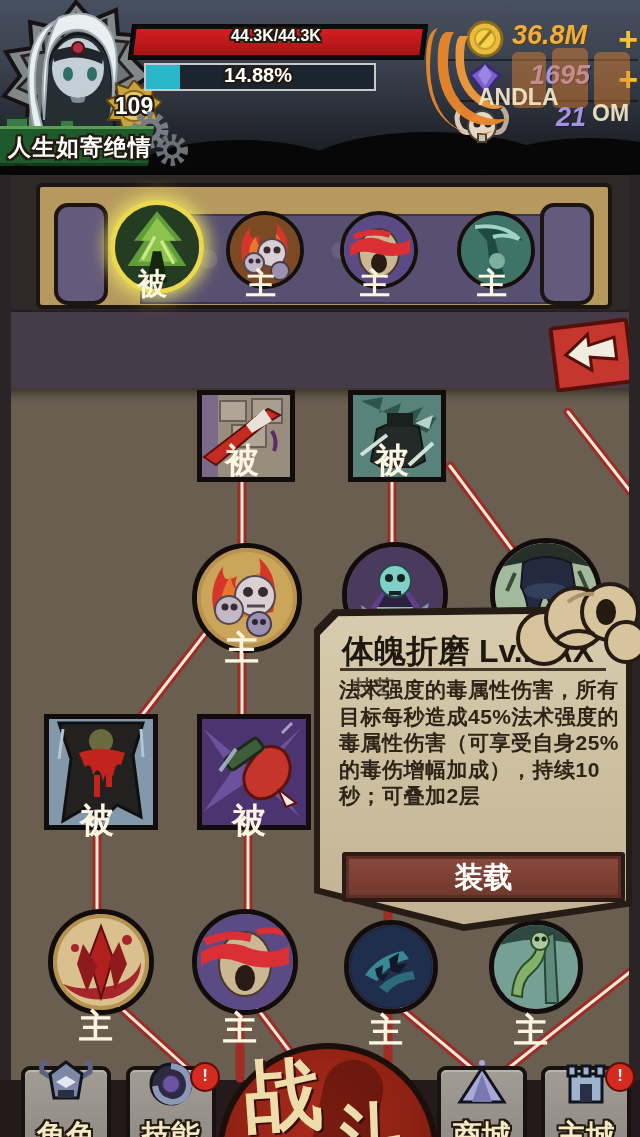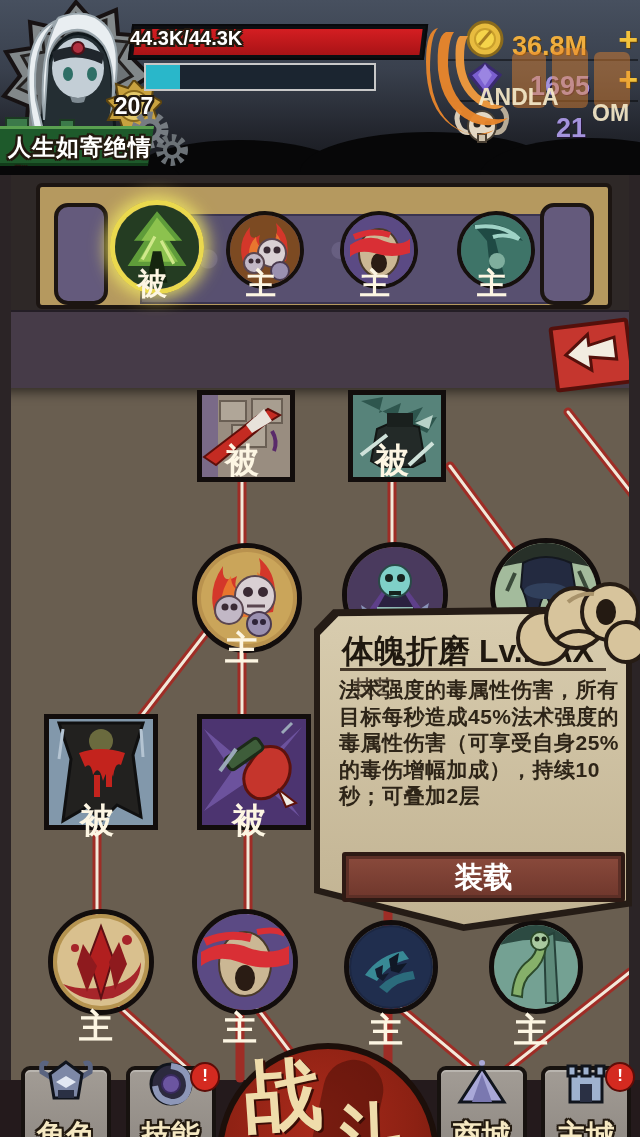--- a/index.html
+++ b/index.html
@@ -24,8 +24,8 @@
     transform:skewX(-7deg);border:2px solid #08090b;}
   #hp-fill{position:absolute;left:3px;top:3px;right:3px;bottom:3px;
     background:linear-gradient(180deg,#d41e22,#a91316);}
-  #hp-text{left:130px;top:27px;width:292px;color:#fff;
-    font-weight:bold;font-size:20px;z-index:2;}
+  #hp-text{left:130px;top:27px;width:292px;text-align:center;color:#fff;
+    font-weight:bold;font-size:16px;z-index:2;}
   #xp-bar{left:144px;top:63px;width:228px;height:24px;background:#1b2530;
     border:2px solid #c8c8c8;}
   #xp-fill{position:absolute;left:0;top:0;height:100%;width:15%;background:#29b7ca;}

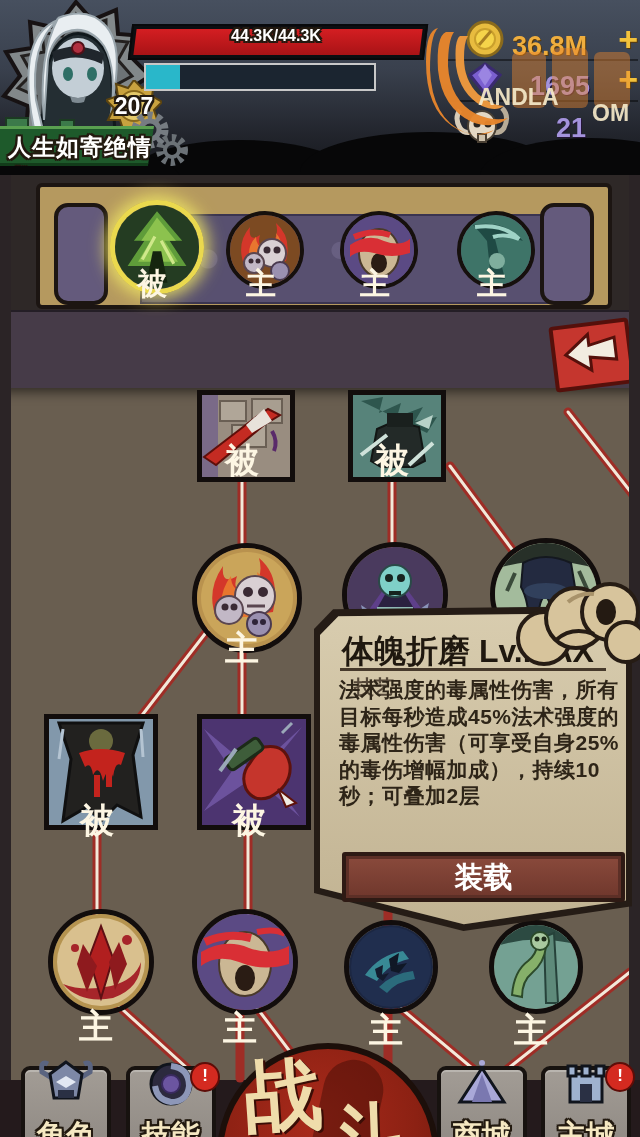--- a/index.html
+++ b/index.html
@@ -31,7 +31,7 @@
   #xp-fill{position:absolute;left:0;top:0;height:100%;width:15%;background:#29b7ca;}
   #xp-text{left:144px;top:64px;width:228px;text-align:center;color:#fff;font-weight:bold;font-size:20px;z-index:2;}
   .cur-row{position:absolute;left:448px;width:192px;height:38px;}
-  .cur-val{position:absolute;top:11px;font-size:27px;font-weight:bold;}
+  .cur-val{position:absolute;top:0;font-size:27px;font-weight:bold;font-style:italic;}
   .gold-t{color:#efae3e;text-shadow:1px 1px 0 #5a3a08;}
   .purp-t{color:#a493dd;text-shadow:1px 1px 0 #241436;}
   .plus-btn{position:absolute;right:2px;top:0px;color:#f2c23c;font-size:34px;font-weight:bold;

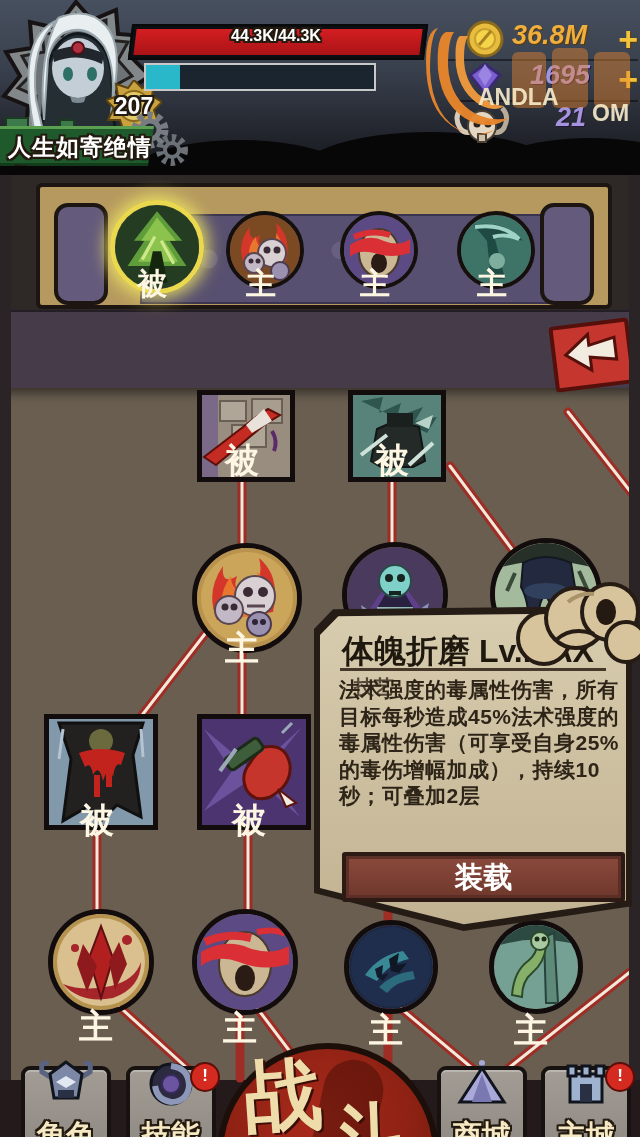--- a/index.html
+++ b/index.html
@@ -184,6 +184,7 @@
     <div id="xp-bar" class="abs">
         <div id="xp-fill"></div>
       </div>
+    <div id="xp-text" class="abs outl">14.88%</div>
 
     <div class="cur-row" style="top:20px;">
       <svg class="abs" style="left:18px;top:0;width:38px;height:38px;" viewBox="0 0 38 38">

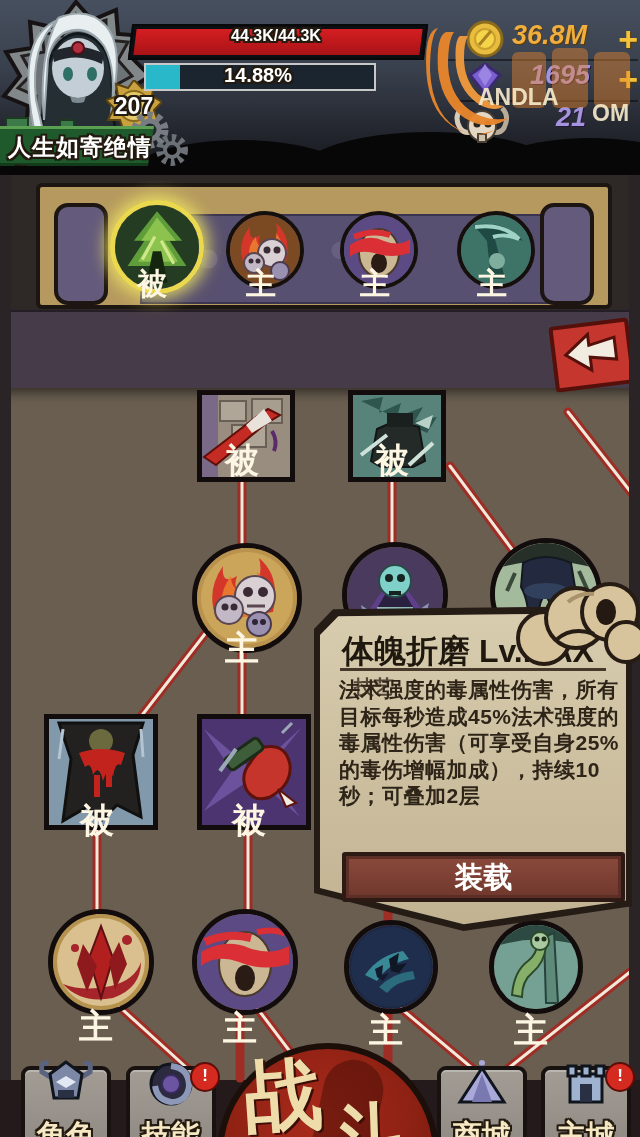--- a/index.html
+++ b/index.html
@@ -161,7 +161,7 @@
         <polygon points="28,0 36,8 48,4 46,16 56,22 48,30 52,42 40,42 36,52 28,46 18,52 14,40 2,40 8,28 0,20 12,16 10,4 22,8" fill="#c9a23f" stroke="#5c4410" stroke-width="2"></polygon>
         <circle cx="28" cy="26" r="15" fill="#e4c96a" stroke="#8a6a1c" stroke-width="2"></circle>
       </svg>
-      <div id="lvl-num" class="abs outl">207</div>
+      <div id="lvl-num" class="abs outl">109</div>
     </div>
 
     <div id="gears" class="abs">

